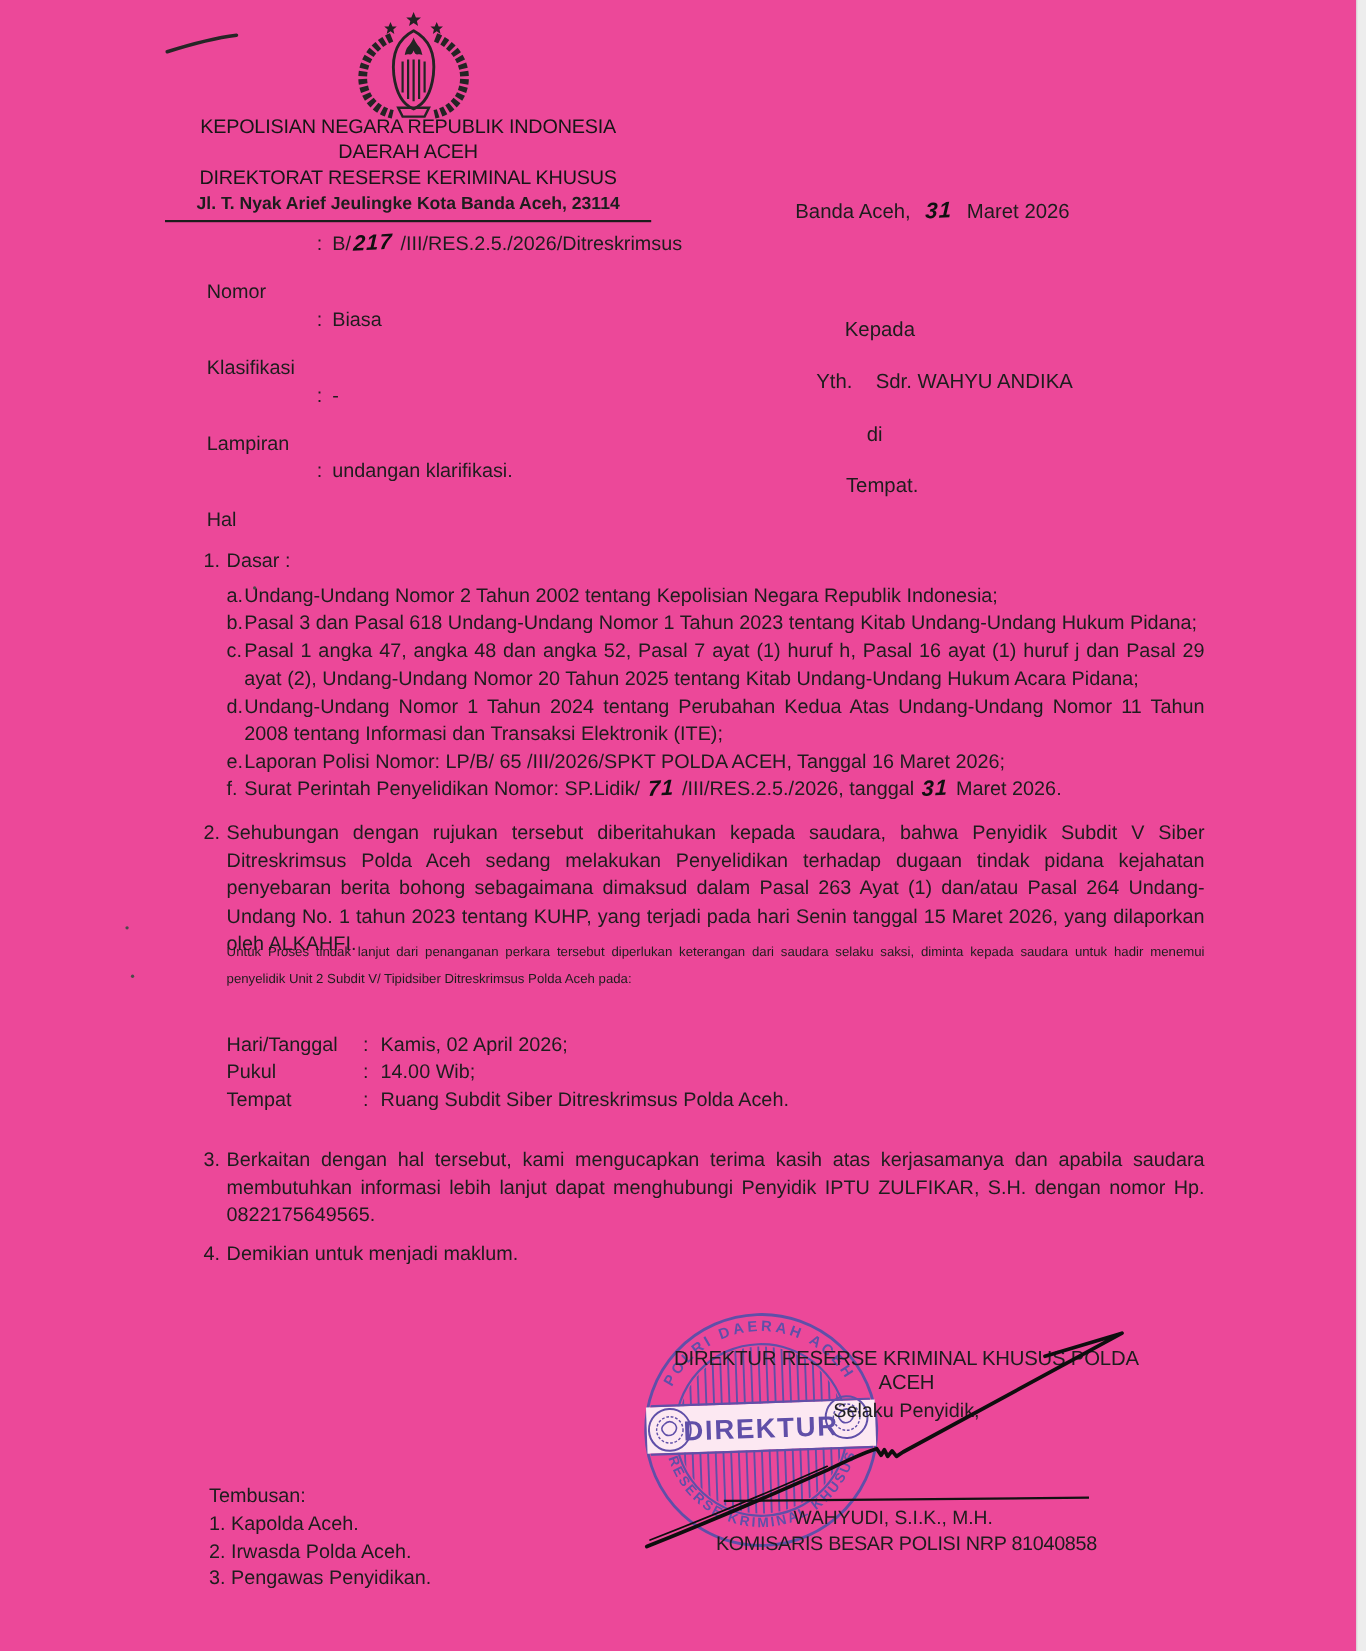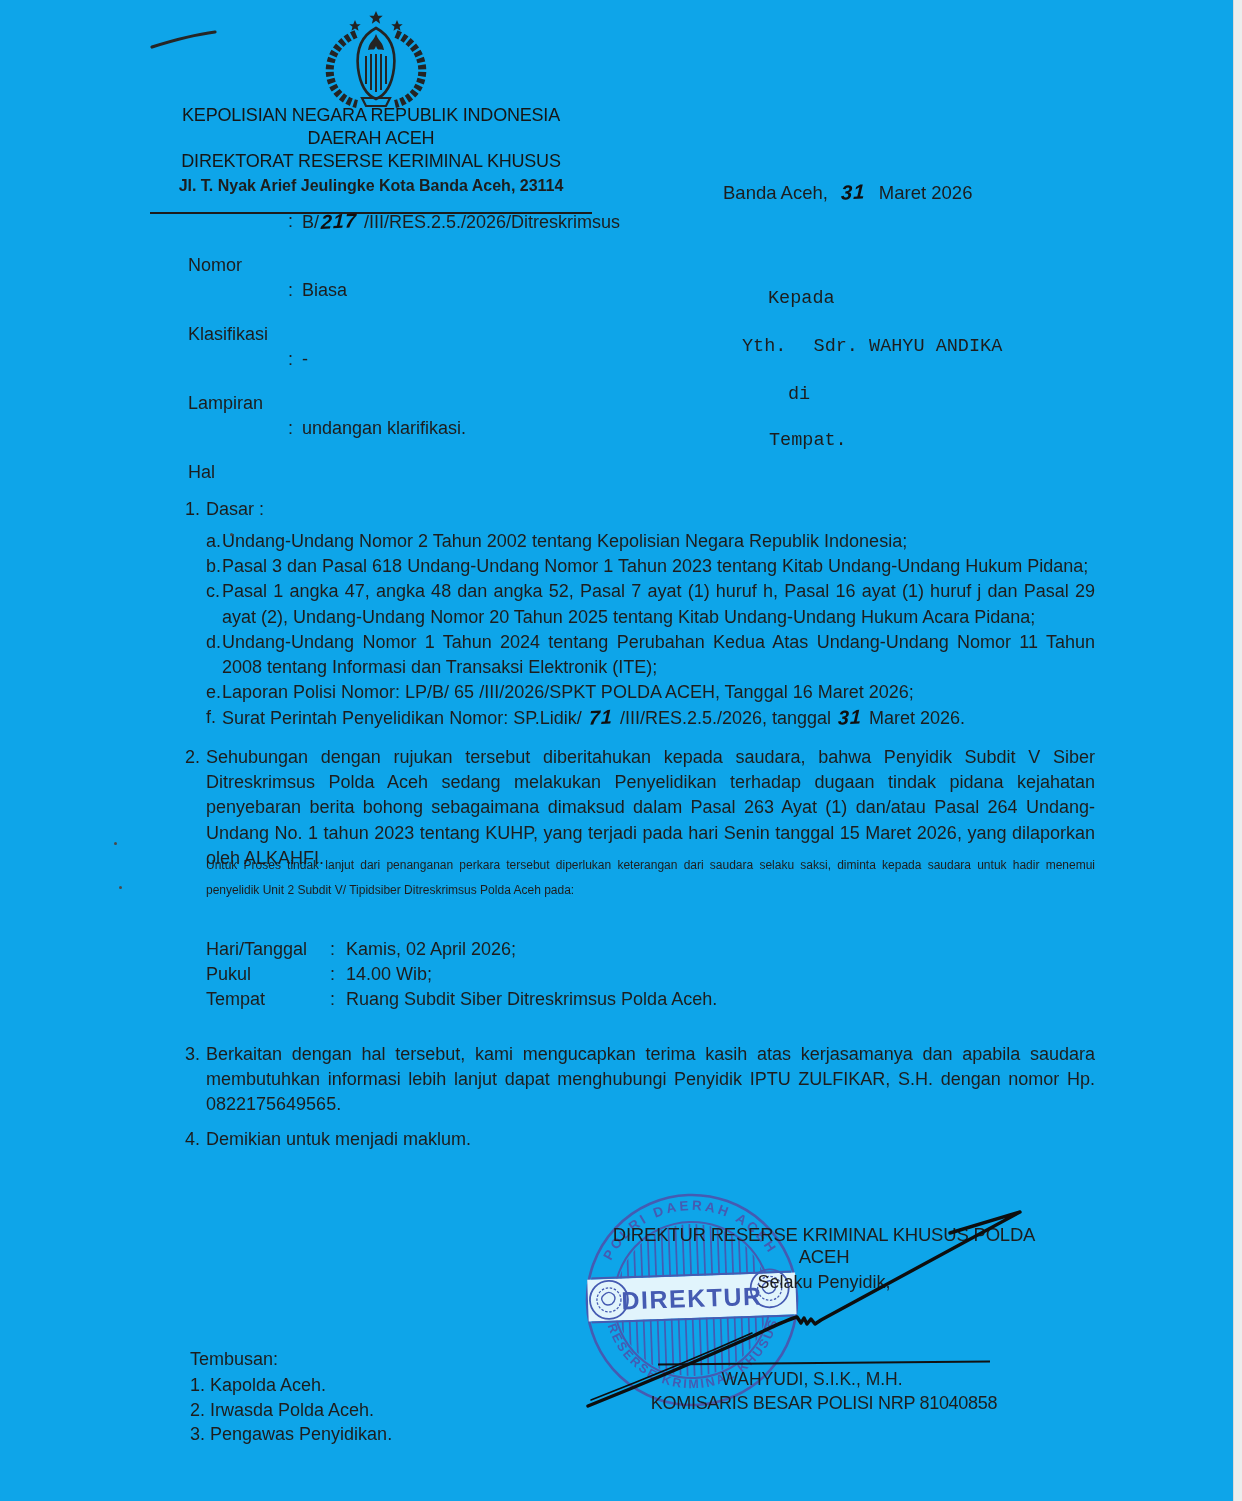--- a/index.html
+++ b/index.html
@@ -5,7 +5,7 @@
   * { margin:0; padding:0; box-sizing:border-box; }
   html,body { background:#ffffff; }
   .page {
-    position:relative; width:1242px; height:1501px; background:#0ea5e9;
+    position:relative; width:1242px; height:1501px; background:#ec4899;
     font-family:"Liberation Sans", sans-serif; color:#1d1d1d; overflow:hidden;
   }
   .abs { position:absolute; }

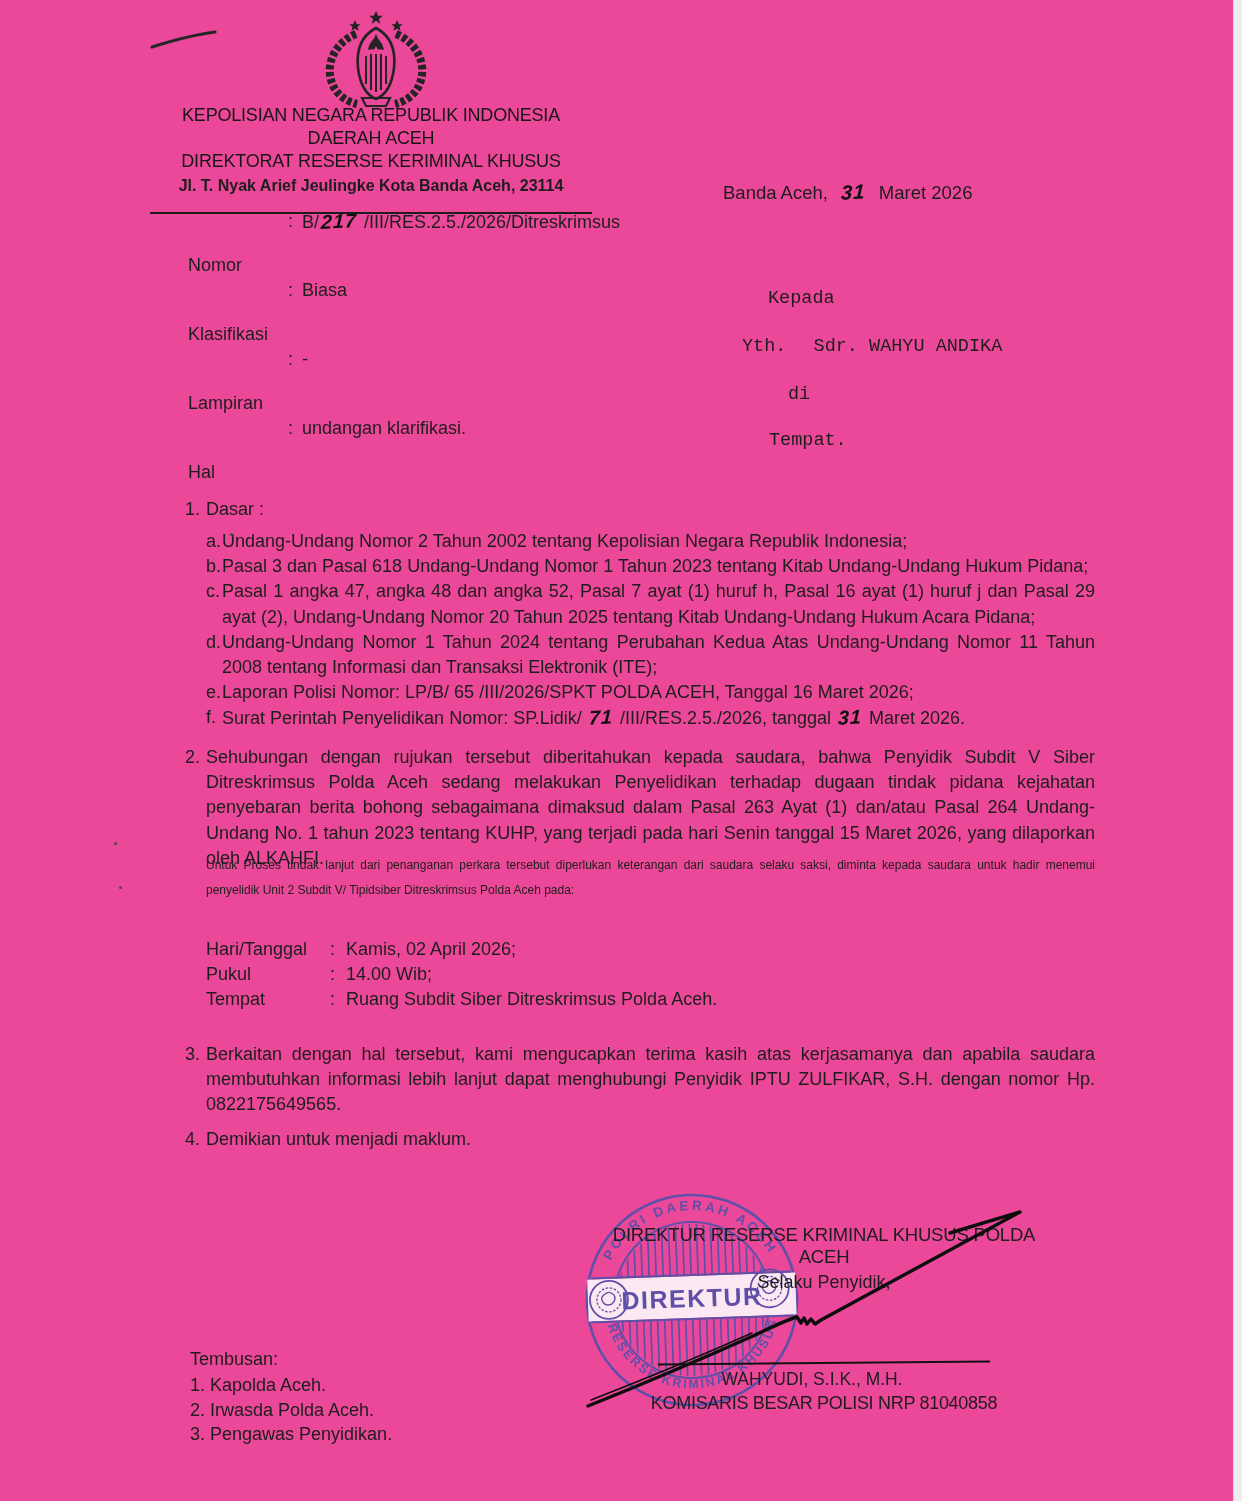--- a/index.html
+++ b/index.html
@@ -16,7 +16,7 @@
   
   .letterhead { left:150px; top:104px; width:442px; text-align:center; line-height:23px; }
   .lh-line { font-size:18px; letter-spacing:-0.2px; color:#161616; }
-  .lh-addr { font-size:16px; font-weight:700; padding-bottom:15px; border-bottom:2.5px solid #1c1c1c; margin-top:1px; }
+  .lh-addr { font-size:16px; font-weight:700; padding-bottom:3px; border-bottom:2.5px solid #1c1c1c; margin-top:1px; }
   
   .meta { left:188px; top:209px; font-size:18px; line-height:25px; }
   .meta .row { display:flex; }

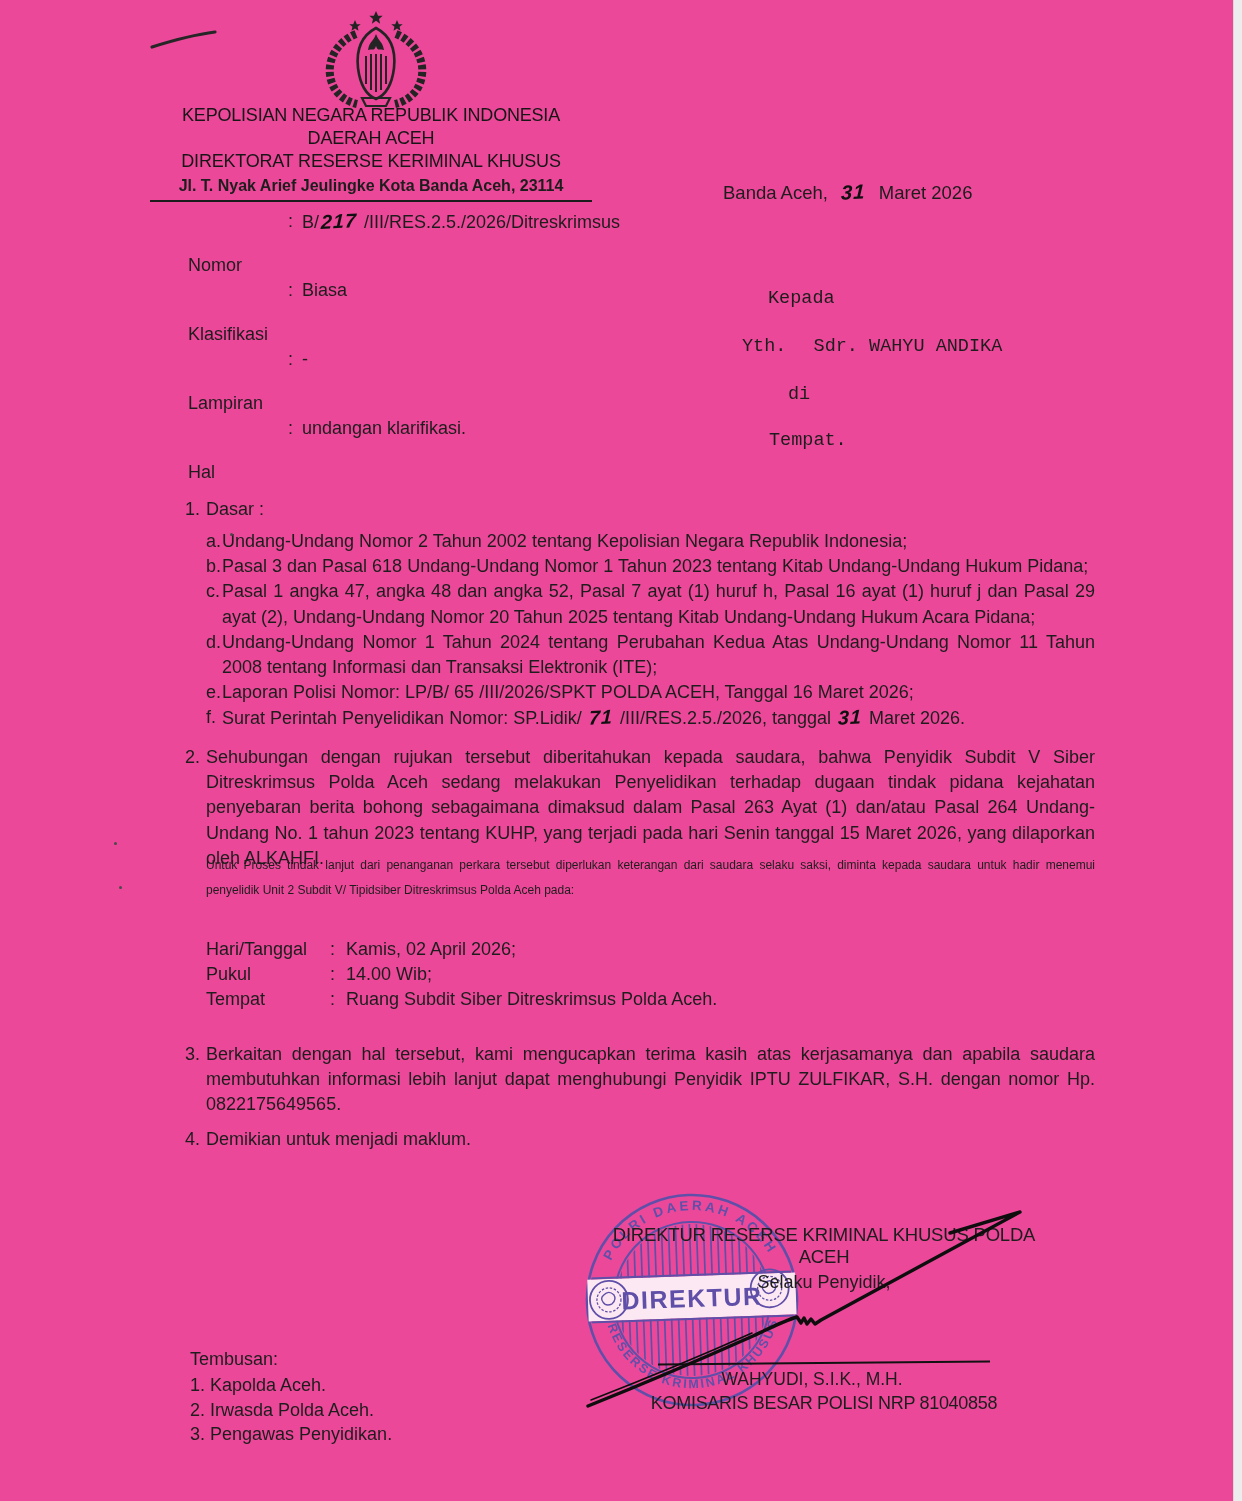--- a/index.html
+++ b/index.html
@@ -26,7 +26,7 @@
           transform:rotate(-3deg) skewX(-5deg); font-size:1.1em; letter-spacing:1px; padding:0 2px; color:#101010; }
   .dateline { left:723px; top:181px; font-size:18.5px; }
   
-  .fs { font-size:18.5px;font-family:Liberation Mono, monospace; }
+  .fs { font-size:18.5px; }
   
   .sec { display:flex; font-size:18px; line-height:25.2px; }
   .sec .no { width:21px; flex:none; }

